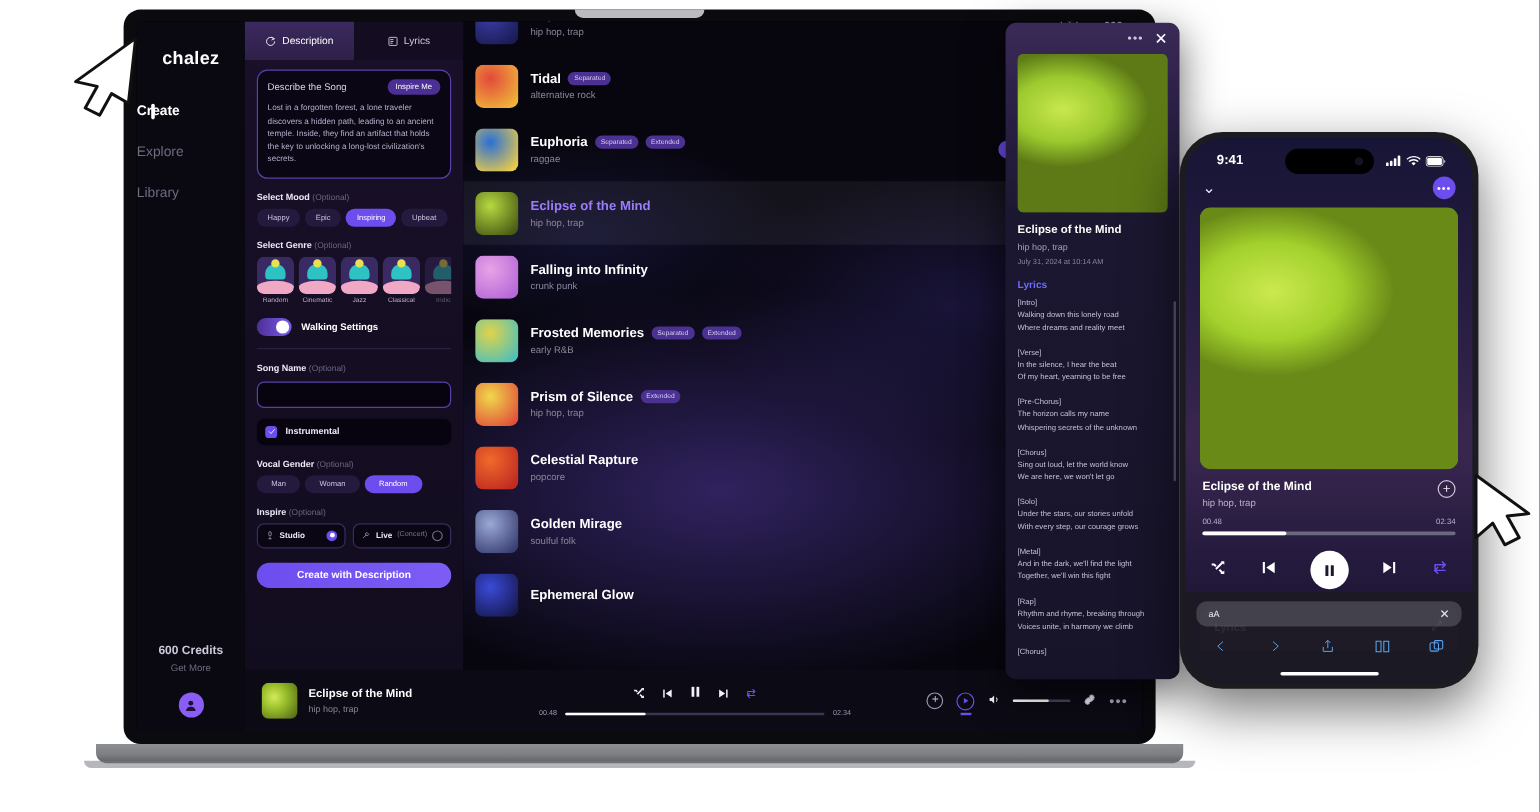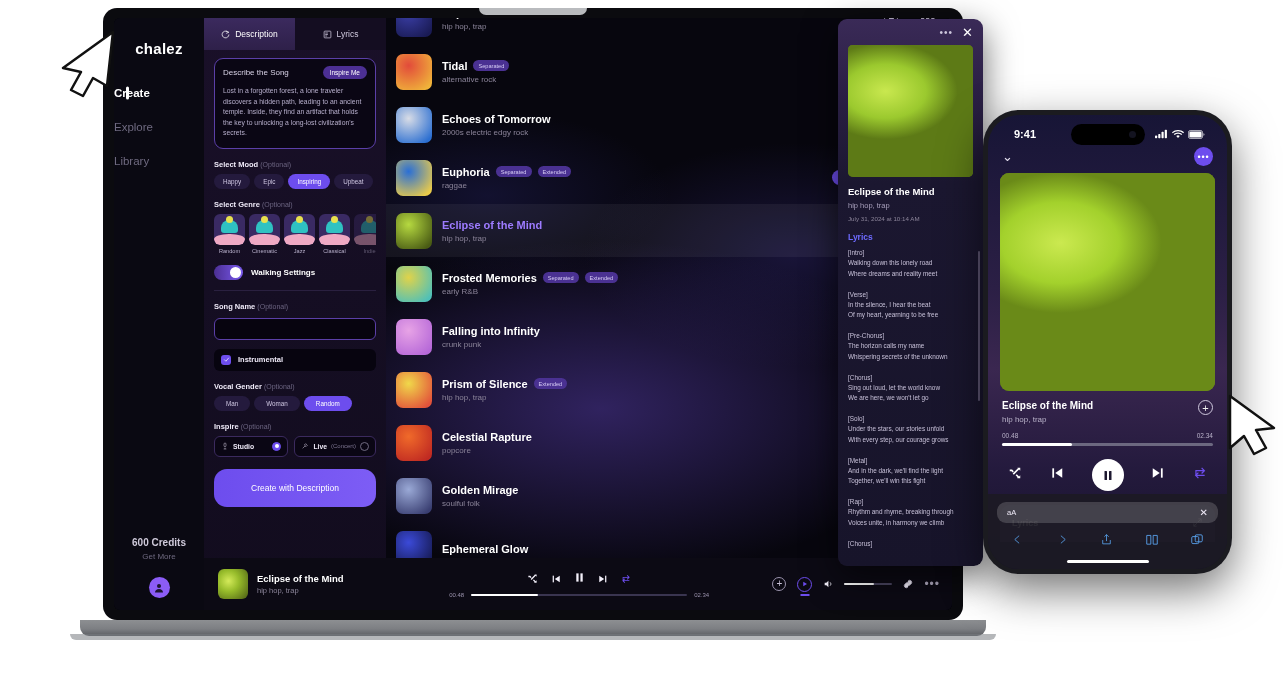--- a/index.html
+++ b/index.html
@@ -519,19 +519,6 @@
                   <span class="badge">Separated</span>
                 </div>
                 <div class="song-sub">alternative rock</div>
-              </div>
-              <span class="icn-plus">+</span>
-              <span class="icn-dots">•••</span>
-            </div>
-            <div class="song">
-              <div class="cover">
-                <div class="artgrad" style="background:radial-gradient(circle at 35% 32%,#d8dce6,#2c6fd1 85%)"></div>
-              </div>
-              <div class="song-meta">
-                <div class="song-title-row">
-                  <span class="song-title">Echoes of Tomorrow</span>
-                </div>
-                <div class="song-sub">2000s electric edgy rock</div>
               </div>
               <span class="icn-plus">+</span>
               <span class="icn-dots">•••</span>

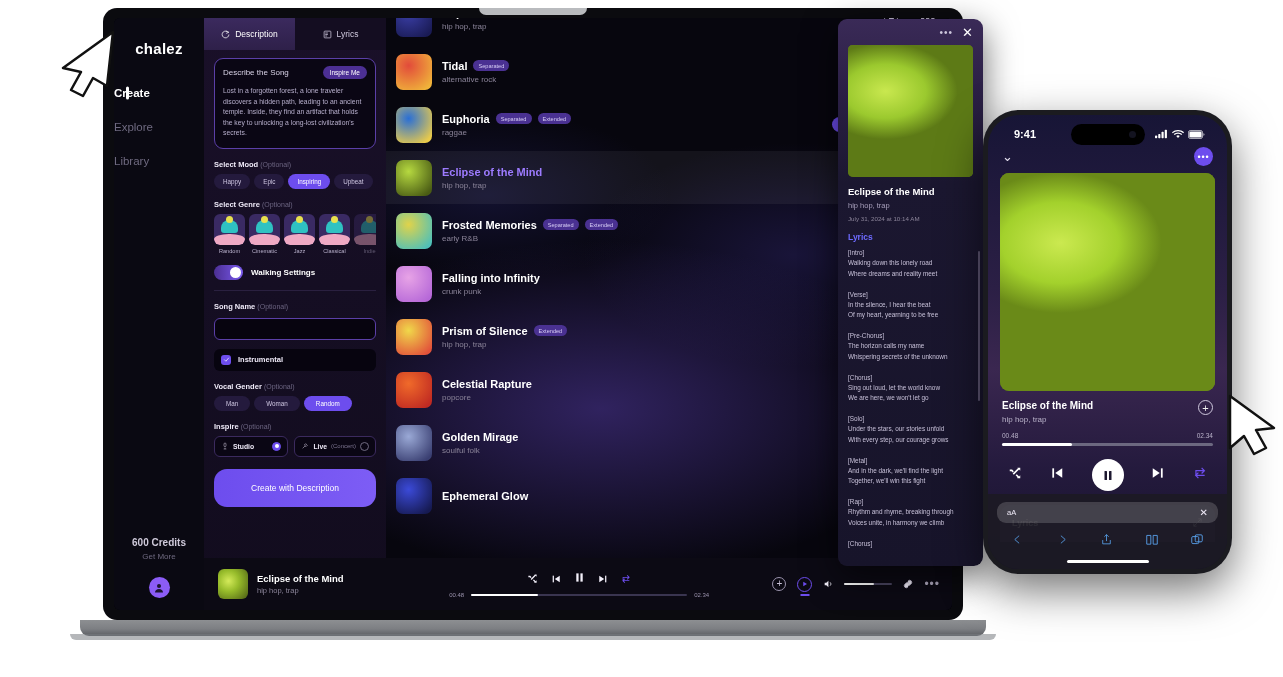--- a/index.html
+++ b/index.html
@@ -554,21 +554,6 @@
             </div>
             <div class="song">
               <div class="cover">
-                <div class="artgrad" style="background:radial-gradient(circle at 35% 32%,#e0d34a,#4fc0b8 85%)"></div>
-              </div>
-              <div class="song-meta">
-                <div class="song-title-row">
-                  <span class="song-title">Frosted Memories</span>
-                  <span class="badge">Separated</span>
-                  <span class="badge">Extended</span>
-                </div>
-                <div class="song-sub">early R&amp;B</div>
-              </div>
-              <span class="icn-plus">+</span>
-              <span class="icn-dots">•••</span>
-            </div>
-            <div class="song">
-              <div class="cover">
                 <div class="artgrad" style="background:radial-gradient(circle at 35% 32%,#e7a3e6,#b668d8 85%)"></div>
               </div>
               <div class="song-meta">
@@ -582,6 +567,21 @@
                   <path d="M4 12l6 6L20 6"></path>
                 </svg>
               </span>
+              <span class="icn-dots">•••</span>
+            </div>
+            <div class="song">
+              <div class="cover">
+                <div class="artgrad" style="background:radial-gradient(circle at 35% 32%,#e0d34a,#4fc0b8 85%)"></div>
+              </div>
+              <div class="song-meta">
+                <div class="song-title-row">
+                  <span class="song-title">Frosted Memories</span>
+                  <span class="badge">Separated</span>
+                  <span class="badge">Extended</span>
+                </div>
+                <div class="song-sub">early R&amp;B</div>
+              </div>
+              <span class="icn-plus">+</span>
               <span class="icn-dots">•••</span>
             </div>
             <div class="song">

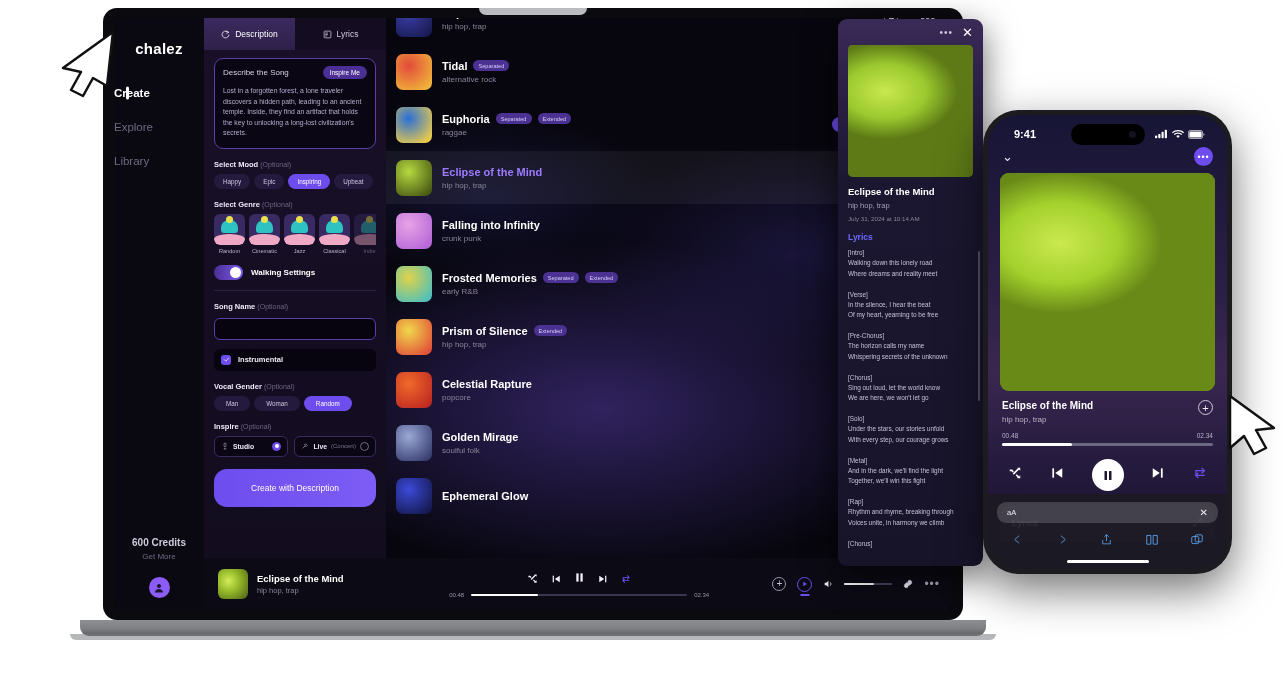--- a/index.html
+++ b/index.html
@@ -153,9 +153,9 @@
   .radio.on::after { content:""; width:4px; height:4px; border-radius:50%;
                      background:#fff; }
 
-  .create-btn { margin-top:12px; width:100%; height:38px; border-radius:13px;
+  .create-btn { margin-top:12px; width:100%; height:21px; border-radius:13px;
                 background: linear-gradient(90deg,#6d4dee,#7d5df5);
-                color:#fff; font-size:8.5px; font-weight:400;
+                color:#fff; font-size:8.5px; font-weight:700;
                 display:flex; align-items:center; justify-content:center;
                 cursor:pointer;text-align:center; }
 

